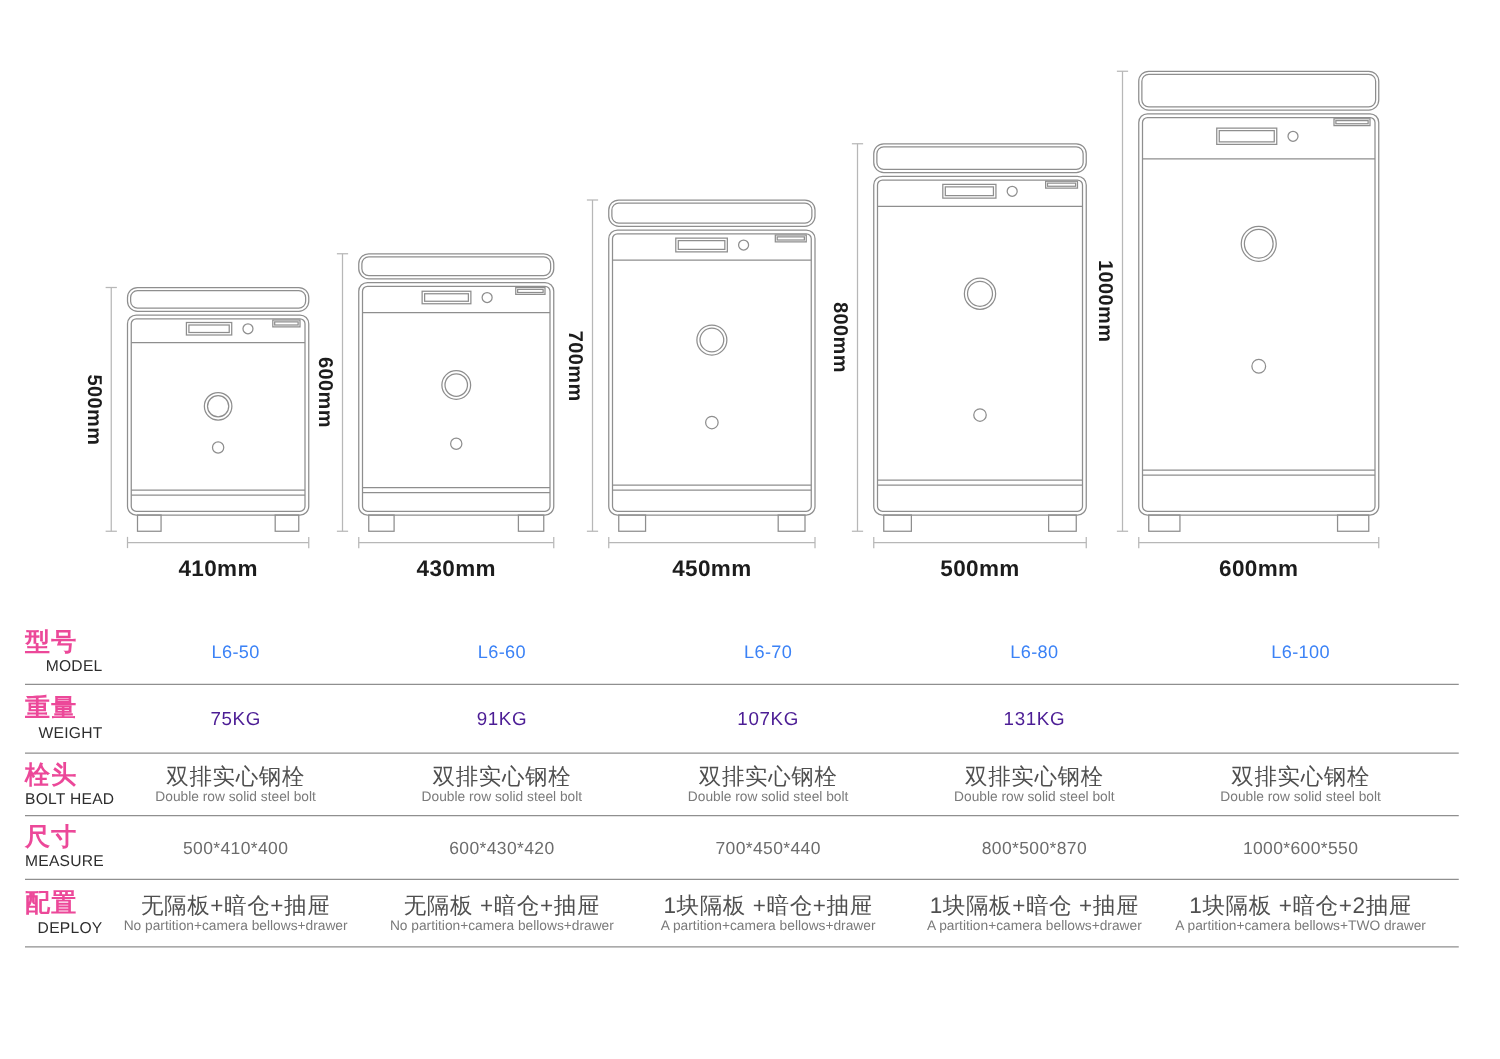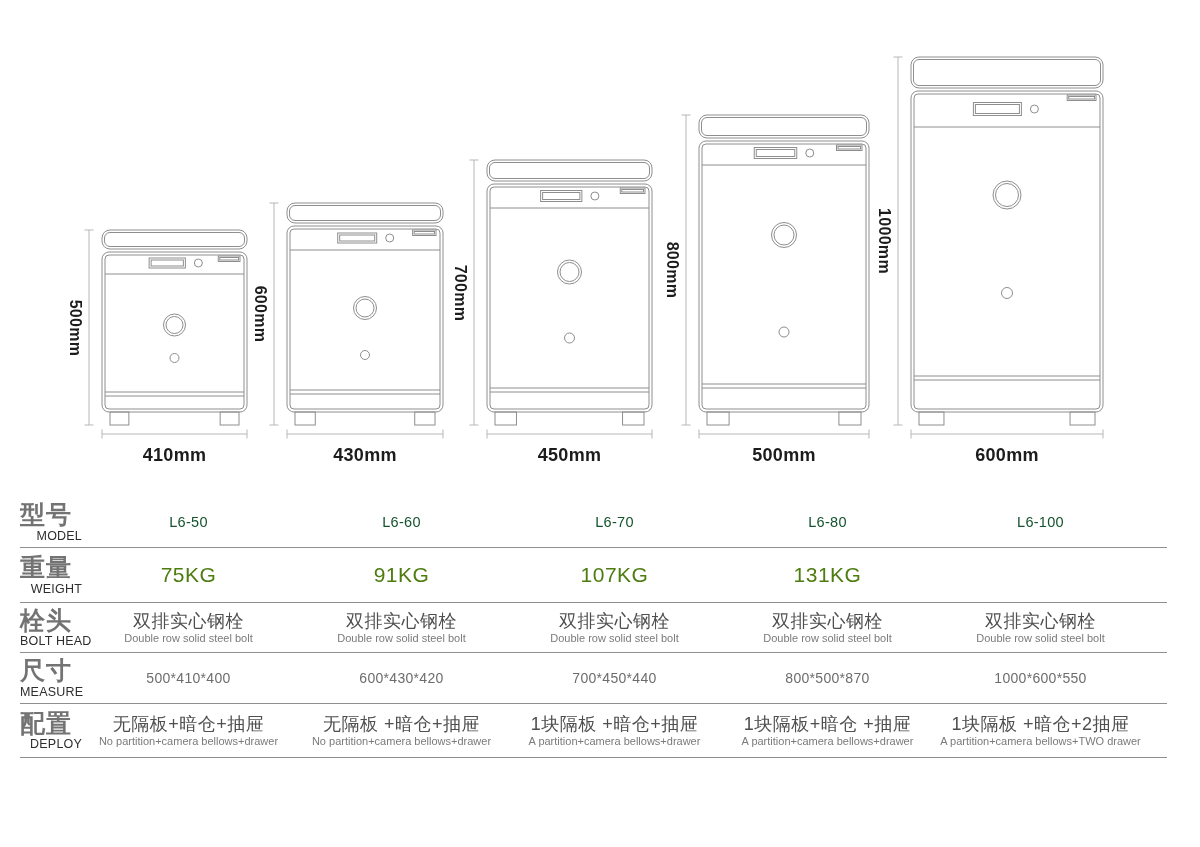--- a/index.html
+++ b/index.html
@@ -15,7 +15,7 @@
   .spec-table{position:absolute;left:20px;top:497px;width:1147px;}
   .spec-row{display:grid;grid-template-columns:62px repeat(5,213px);align-items:center;border-bottom:1px solid #8f8f8f;}
   .r0{height:50px}.r1{height:54px}.r2{height:49px}.r3{height:50px}.r4{height:53px}
-  .row-label .zh{font-size:25px;font-weight:700;color:#737373;letter-spacing:1px;line-height:1.05;}
+  .row-label .zh{font-size:20px;font-weight:700;color:#ec4899;letter-spacing:1px;line-height:1.05;}
   .row-label .en{font-size:12.5px;color:#2d2d2d;margin-top:1px;letter-spacing:.2px;white-space:nowrap;text-align:right;}
   .cell{text-align:center;}
   .v-model{font-size:14.5px;color:#14532d;letter-spacing:.3px;}

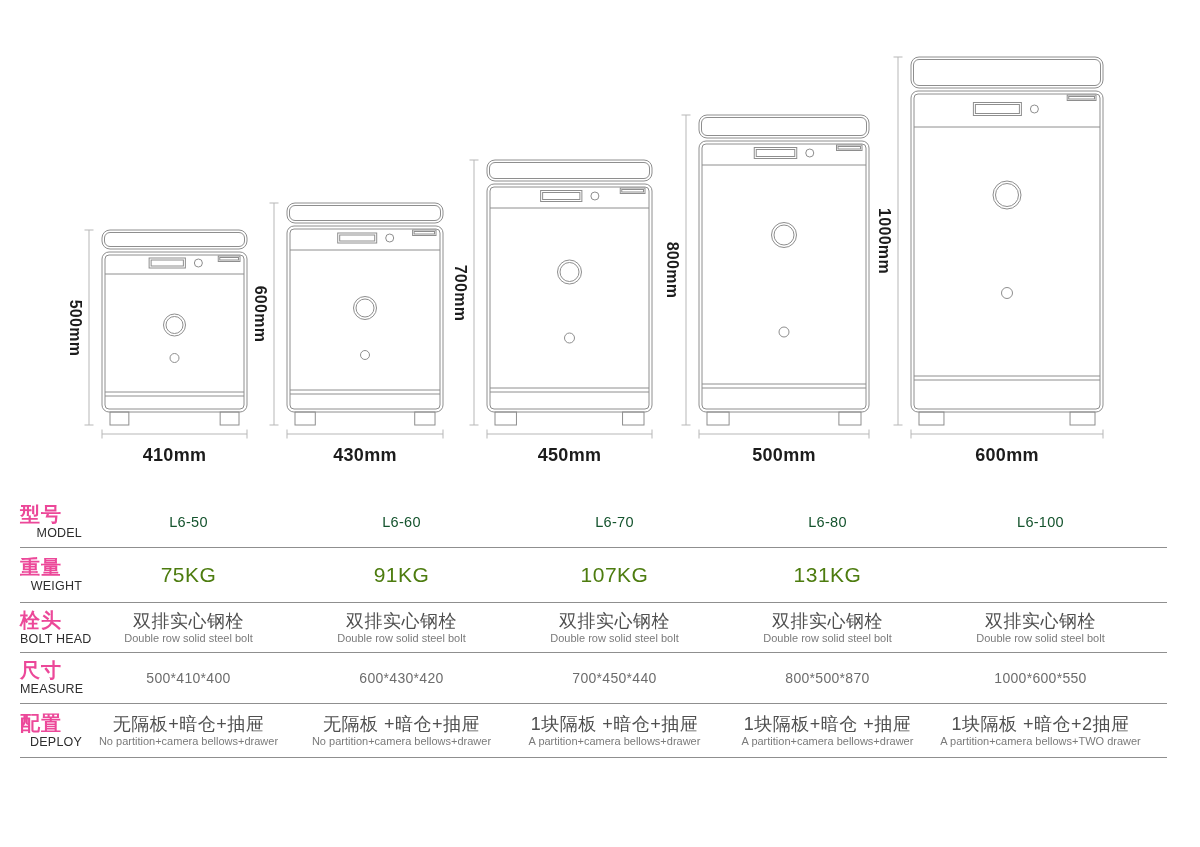--- a/index.html
+++ b/index.html
@@ -18,7 +18,7 @@
   .row-label .zh{font-size:20px;font-weight:700;color:#ec4899;letter-spacing:1px;line-height:1.05;}
   .row-label .en{font-size:12.5px;color:#2d2d2d;margin-top:1px;letter-spacing:.2px;white-space:nowrap;text-align:right;}
   .cell{text-align:center;}
-  .v-model{font-size:14.5px;color:#14532d;letter-spacing:.3px;}
+  .v-model{font-size:14.5px;color:#3b82f6;letter-spacing:.3px;}
   .v-weight{font-size:21px;color:#4d7c0f;letter-spacing:.5px;}
   .v-measure{font-size:14px;color:#6c6c6c;letter-spacing:.3px;}
   .v2 .zh{font-size:18px;color:#4f4f4f;line-height:1.15;letter-spacing:.5px;}

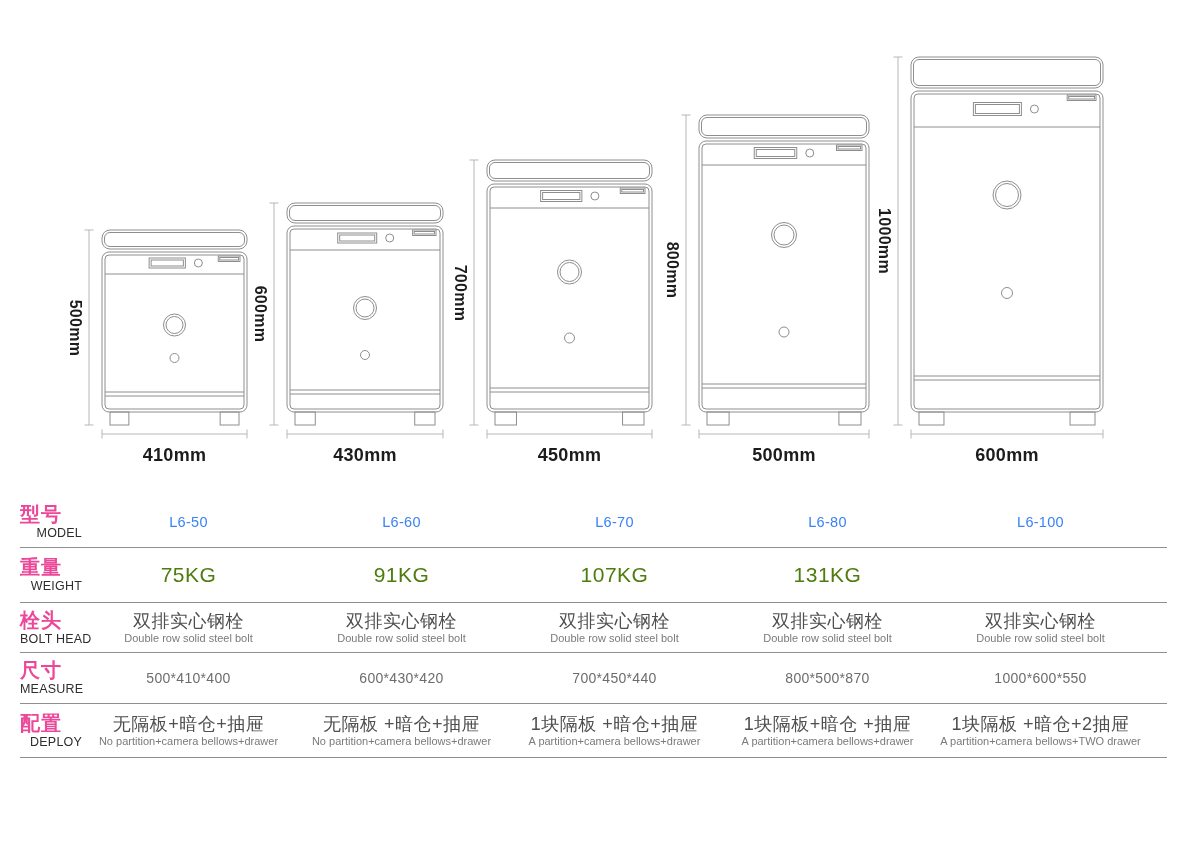--- a/index.html
+++ b/index.html
@@ -19,7 +19,7 @@
   .row-label .en{font-size:12.5px;color:#2d2d2d;margin-top:1px;letter-spacing:.2px;white-space:nowrap;text-align:right;}
   .cell{text-align:center;}
   .v-model{font-size:14.5px;color:#3b82f6;letter-spacing:.3px;}
-  .v-weight{font-size:21px;color:#4d7c0f;letter-spacing:.5px;}
+  .v-weight{font-size:15px;color:#4c1d95;letter-spacing:.5px;}
   .v-measure{font-size:14px;color:#6c6c6c;letter-spacing:.3px;}
   .v2 .zh{font-size:18px;color:#4f4f4f;line-height:1.15;letter-spacing:.5px;}
   .v2 .en{font-size:11px;color:#7a7a7a;line-height:1.15;}

